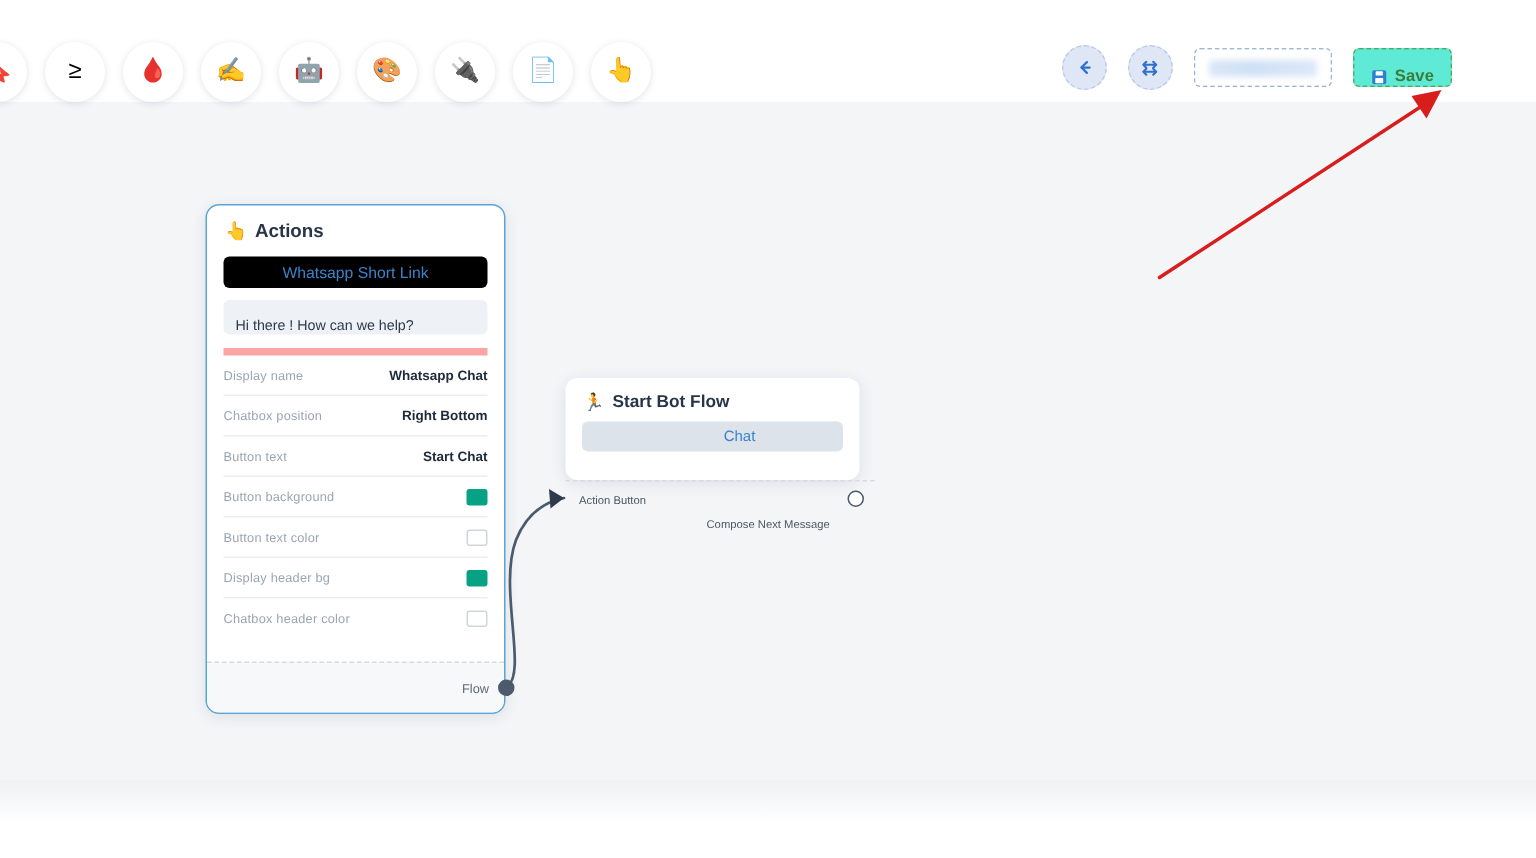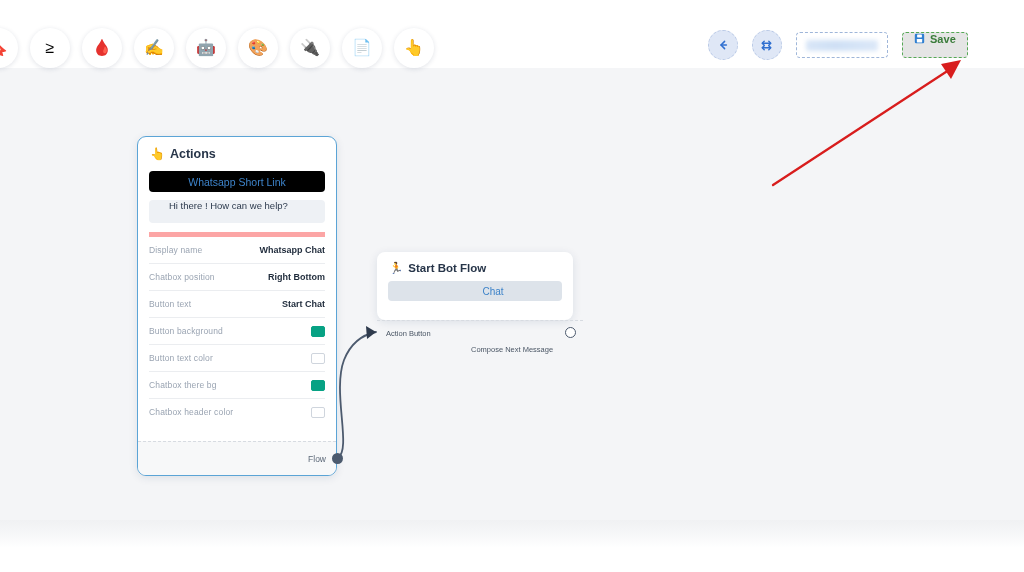--- a/index.html
+++ b/index.html
@@ -124,9 +124,9 @@
     padding: 0 11px;
     border: 1px dashed #55a855;
     border-radius: 4px;
-    background: #e5e5e5;
-    display: flex;
-    align-items: flex-start;
+    background: #5eead4;
+    display: flex;
+    align-items: flex-end;
     gap: 5px;
     box-sizing: border-box;
     cursor: pointer;

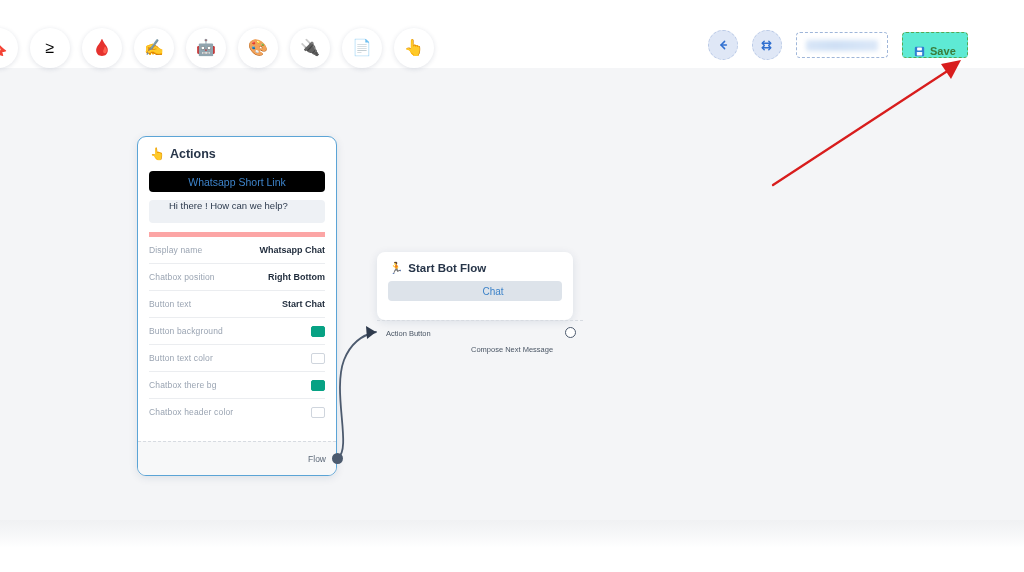--- a/index.html
+++ b/index.html
@@ -194,8 +194,8 @@
     background: #eef1f5;
     border-radius: 4px;
     display: flex;
-    align-items: flex-start;
-    padding-left: 20px;
+    align-items: flex-end;
+    padding-left: 8px;
     font-size: 9.5px;
     color: #2c3a4d;
     box-sizing: border-box;

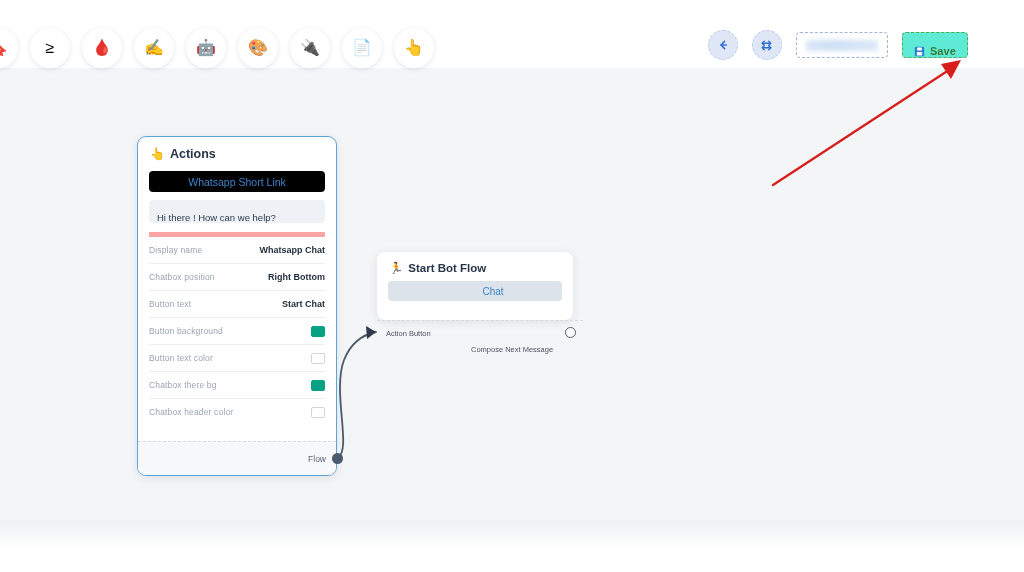--- a/index.html
+++ b/index.html
@@ -446,7 +446,7 @@
       </div>
 
       <div class="prop-row">
-        <span class="prop-key">Chatbox there bg</span>
+        <span class="prop-key">Display header bg</span>
         <span class="swatch" style="background:#07a284;border-color:#07a284;"></span>
       </div>
 

